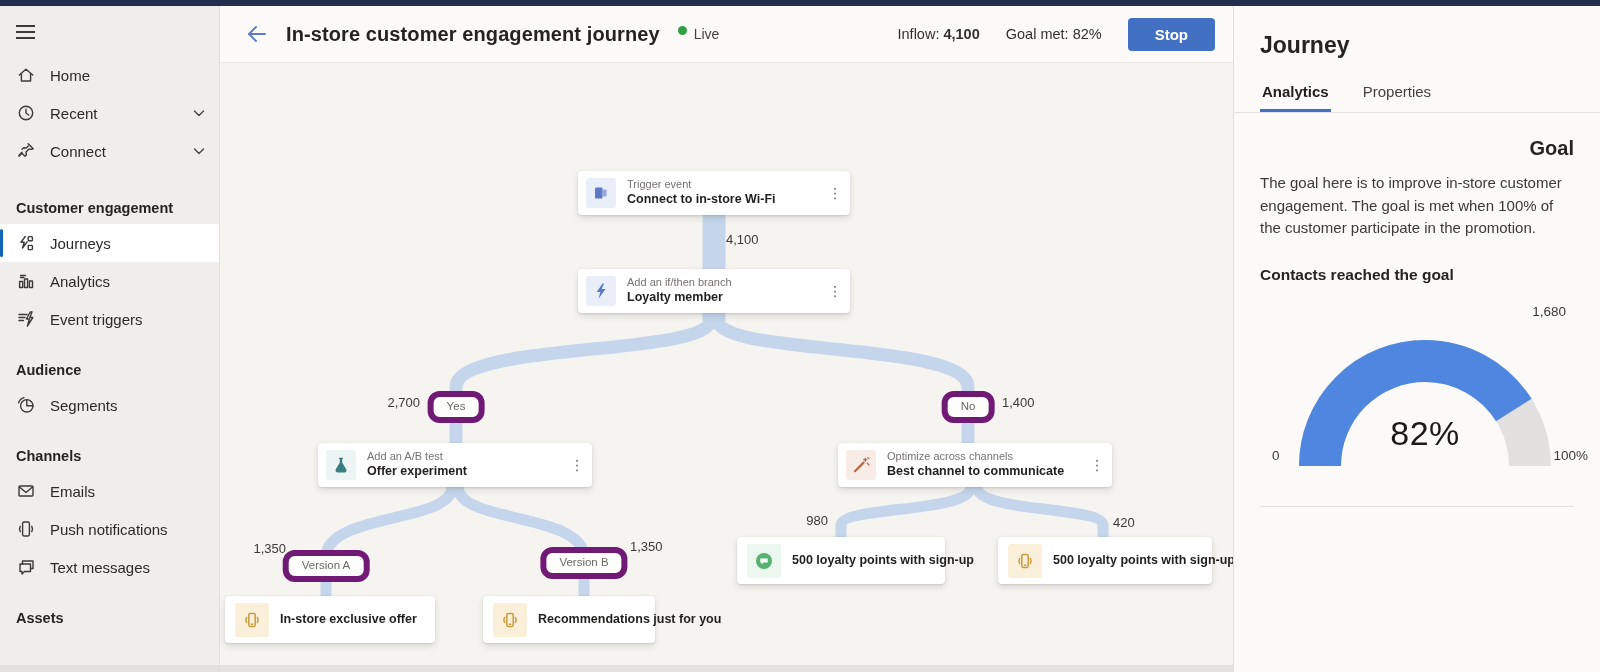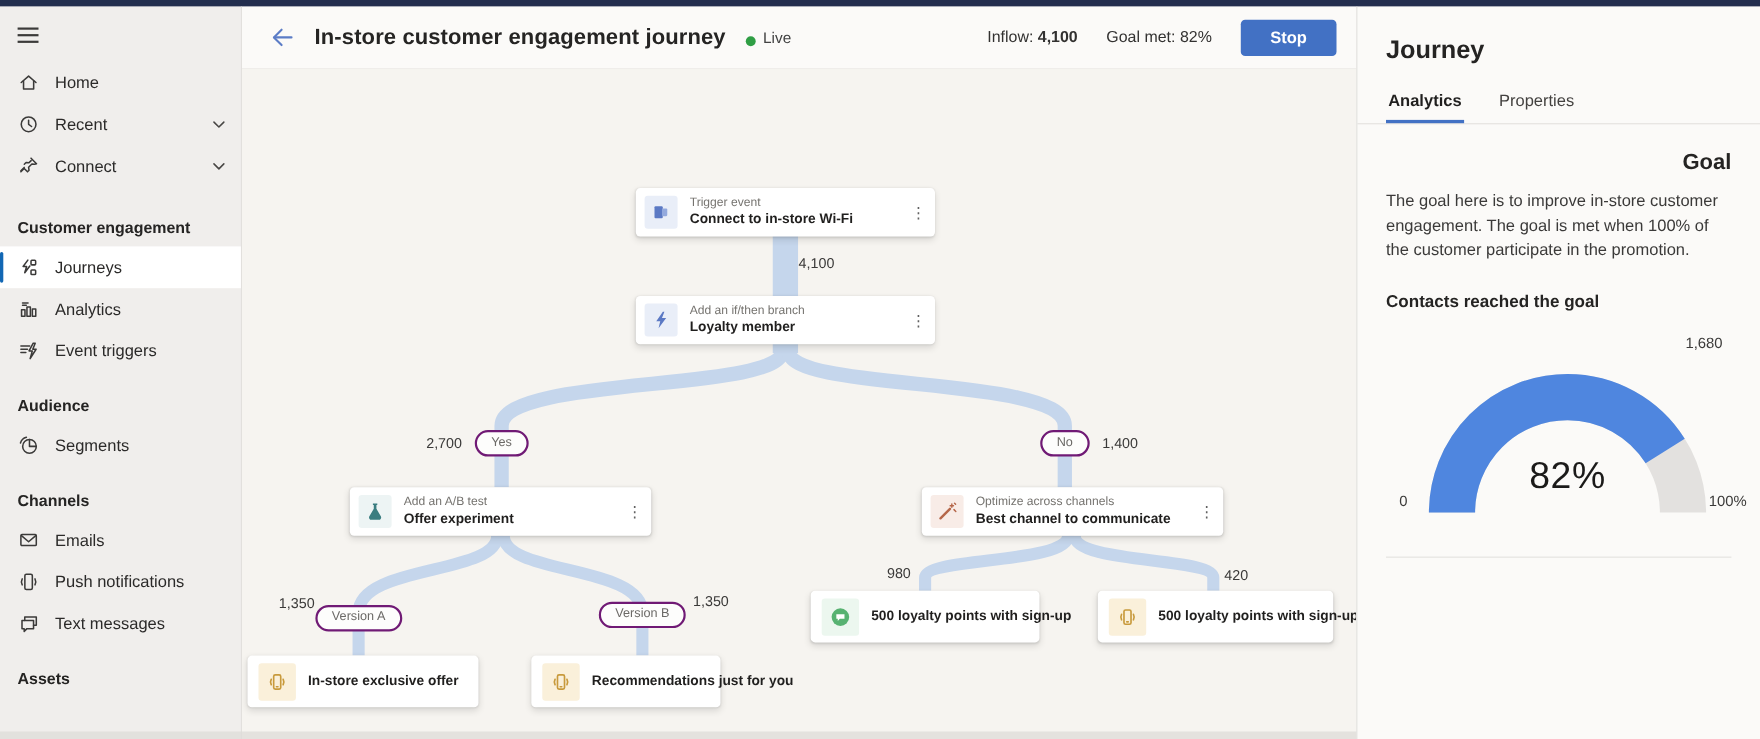--- a/index.html
+++ b/index.html
@@ -25,7 +25,7 @@
   .hdr { height:57px; background:#fbfaf8; border-bottom:1px solid #eceae7; display:flex; align-items:center; padding:0 18px 0 24px; }
   .back { width:26px; height:26px; margin-right:16px; cursor:pointer; }
   .hdr-title { font-size:20px; font-weight:700; color:#252423; letter-spacing:.1px; }
-  .live { display:flex; align-items:flex-end; margin-left:18px; font-size:14px; color:#424242; }
+  .live { display:flex; align-items:flex-start; margin-left:18px; font-size:14px; color:#424242; }
   .live .dot { width:9px; height:9px; border-radius:50%; background:#2f9e44; margin-right:7px; }
   .hdr-right { margin-left:auto; display:flex; align-items:center; gap:26px; }
   .metric { font-size:14.5px; color:#323130; }

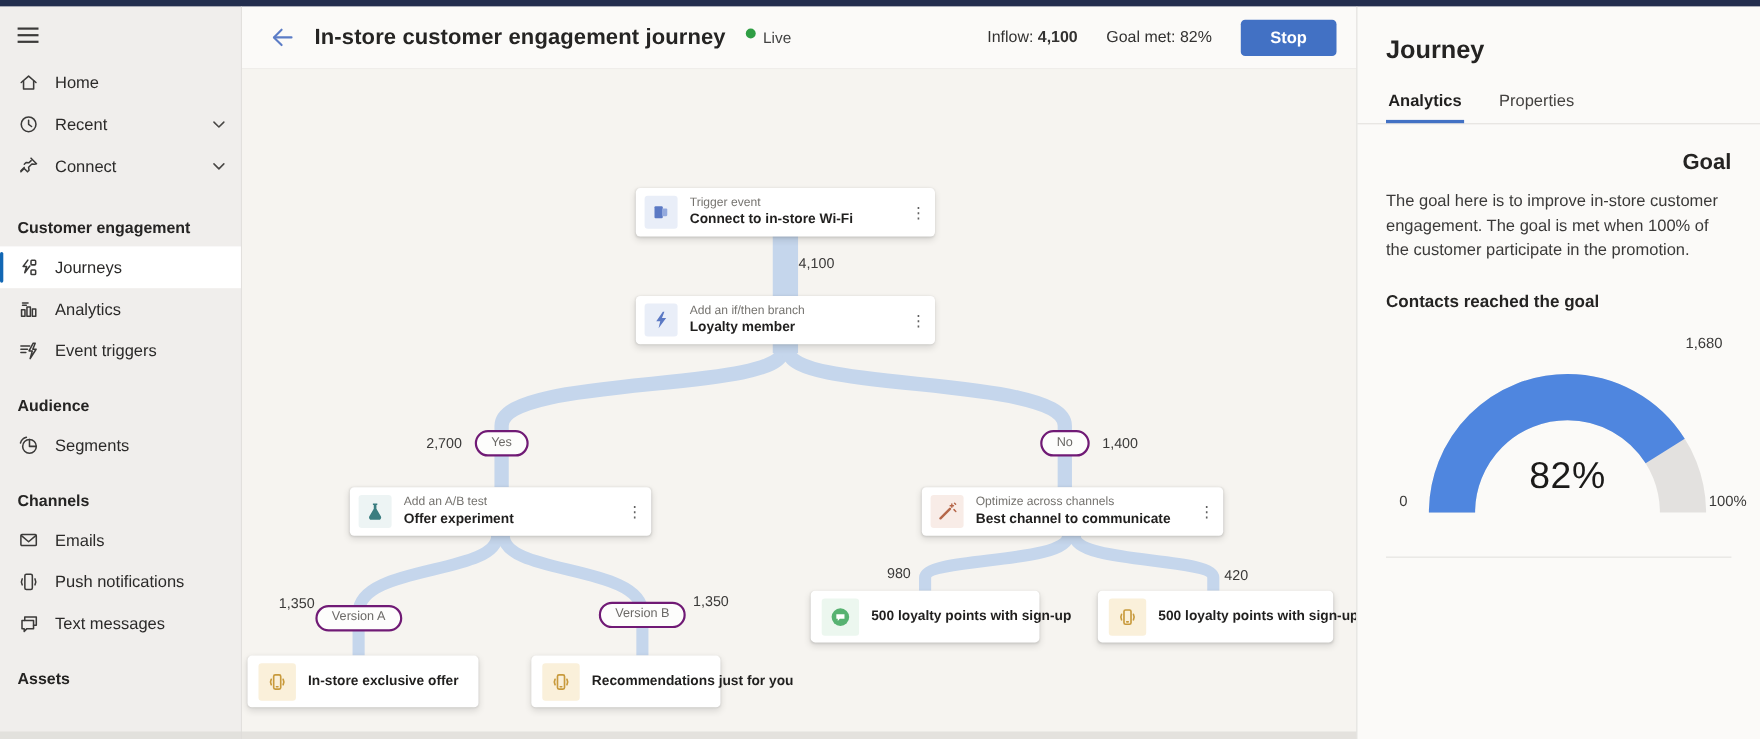--- a/index.html
+++ b/index.html
@@ -50,7 +50,7 @@
   .kebab { margin-left:auto; width:22px; text-align:center; color:#616161; font-size:14px; cursor:pointer; user-select:none; }
   .cnum { position:absolute; font-size:13px; color:#3b3a39; }
   .cnum.ra { text-align:right; }
-  .pill { position:absolute; background:#fdfdfc; border:2px solid #701a75; border-radius:12px; font-size:11.5px; color:#6b6966; padding:3px 13px; line-height:1.2; white-space:nowrap; transform:translateX(-50%); }
+  .pill { position:absolute; background:#fdfdfc; border:6px solid #701a75; border-radius:12px; font-size:11.5px; color:#6b6966; padding:3px 13px; line-height:1.2; white-space:nowrap; transform:translateX(-50%); }
 
   
   .panel { width:367px; min-width:367px; background:#fbfaf8; border-left:1px solid #e2e0dd; padding:26px 26px 0; position:relative; }

